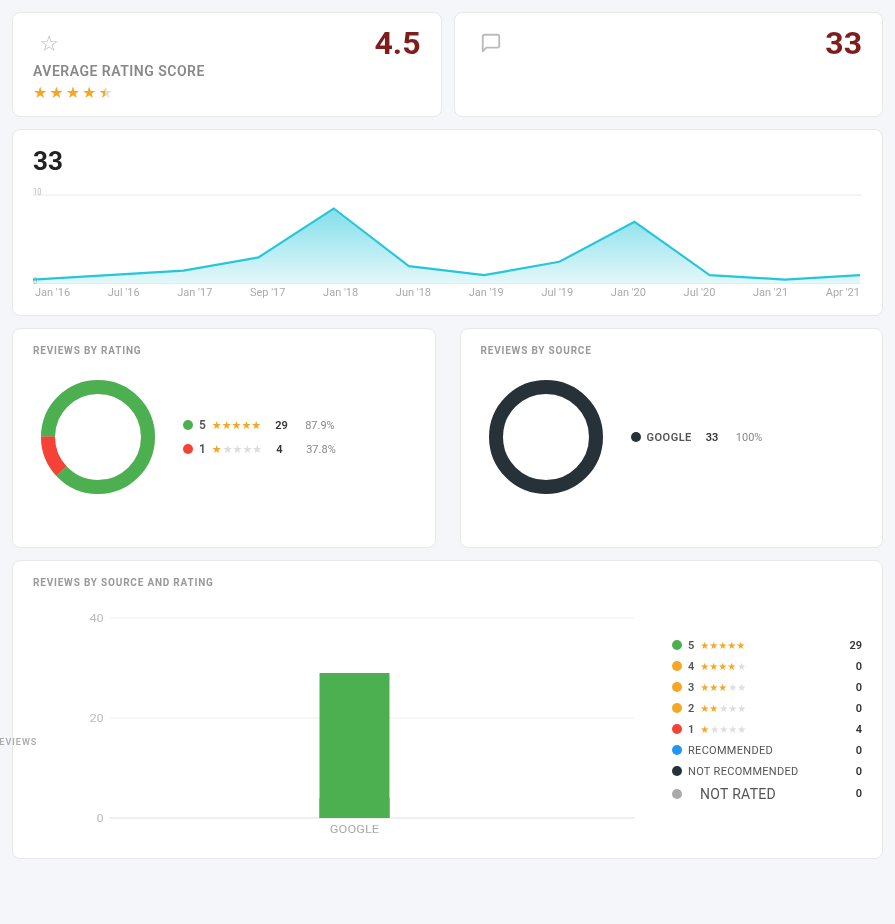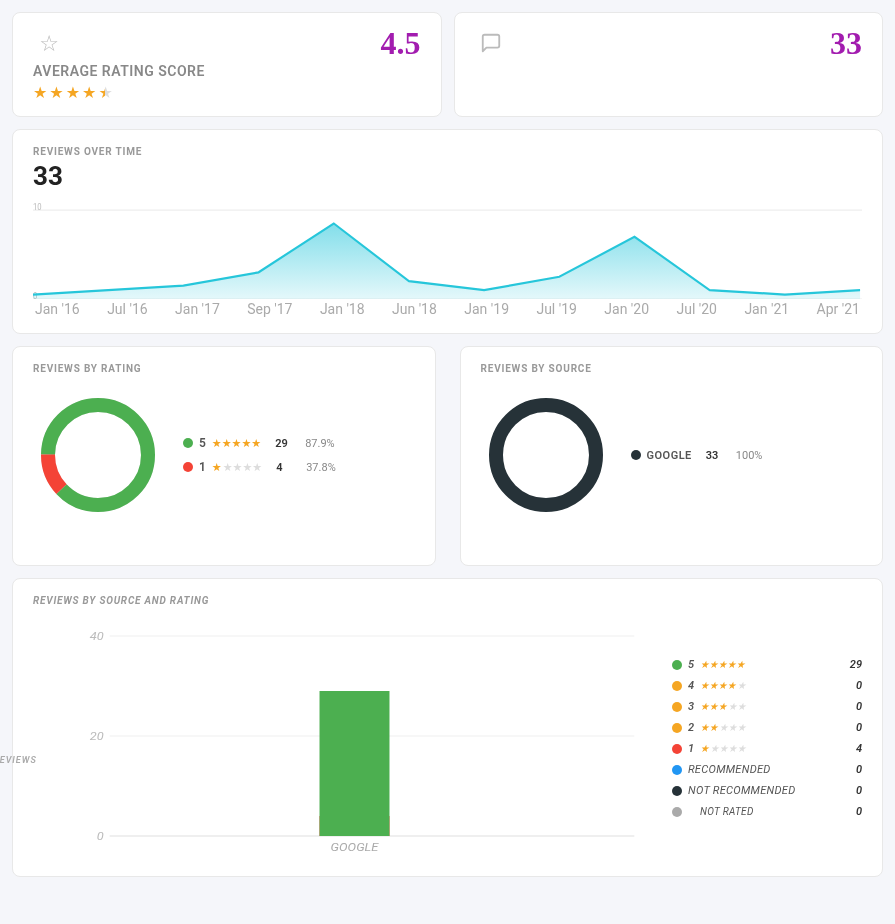--- a/index.html
+++ b/index.html
@@ -38,9 +38,8 @@
     .top-card .big-number {
       font-size: 32px;
       font-weight: 700;
-      color: #a21caf;
+      color: #7f1d1d;
       line-height: 1;
-      font-family: Liberation Serif, serif;
     }
 
     .top-card .label {

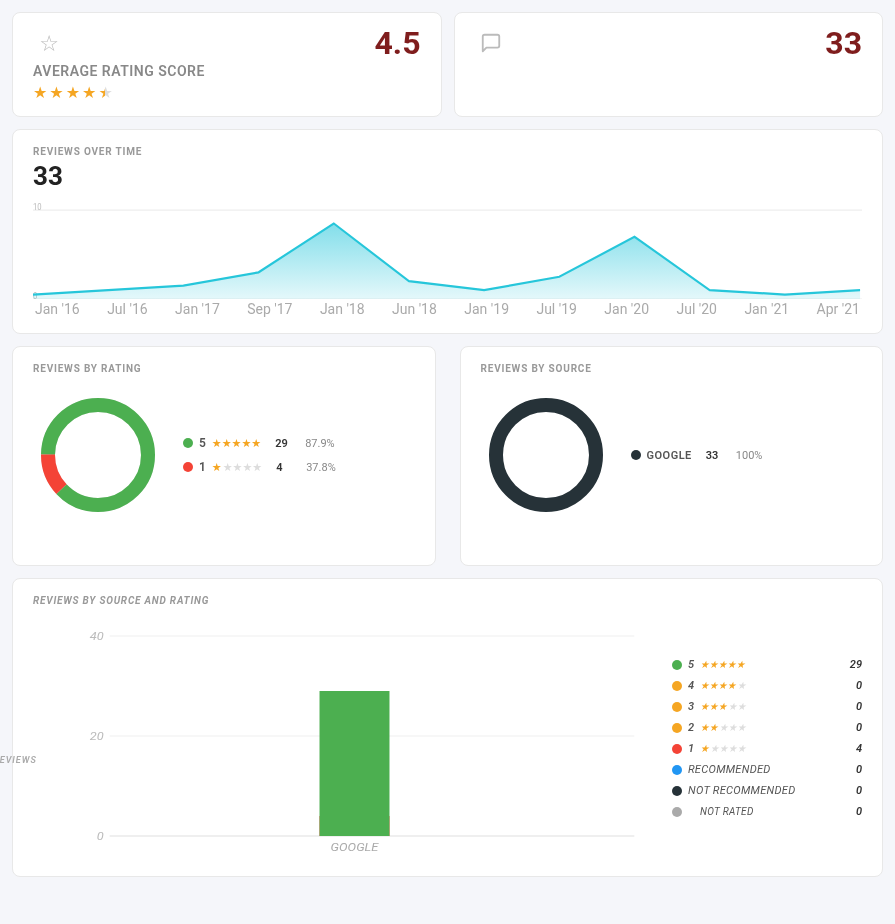--- a/index.html
+++ b/index.html
@@ -273,7 +273,6 @@
 </div>
 
 <div class="card reviews-time-card">
-  <div class="section-title">REVIEWS OVER TIME</div>
   <div class="reviews-count-large">33</div>
   <div class="chart-container">
     <svg class="chart-svg" viewBox="0 0 860 90" preserveAspectRatio="none">

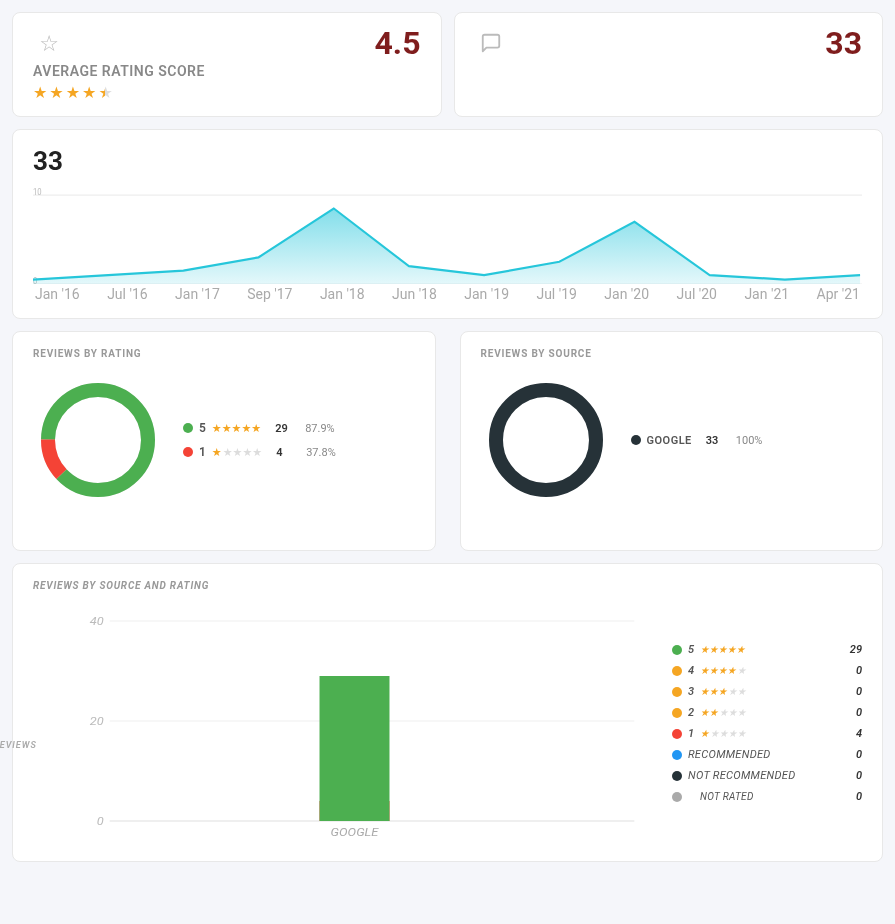--- a/index.html
+++ b/index.html
@@ -103,7 +103,7 @@
     .x-labels {
       display: flex;
       justify-content: space-between;
-      font-size: 14px;
+      font-size: 11px;
       color: #aaa;
       margin-top: 2px;
       padding: 0 2px;

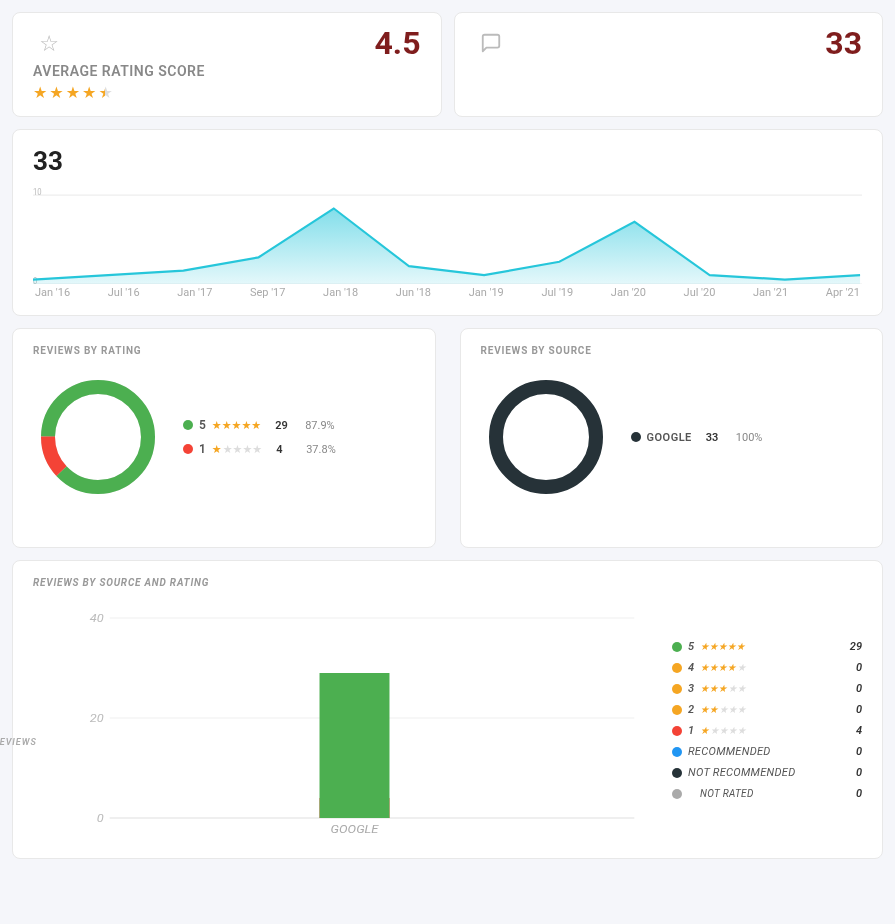--- a/index.html
+++ b/index.html
@@ -171,7 +171,6 @@
     
     .bottom-card {
       margin-bottom: 12px;
-      font-style: italic;
     }
 
     .bar-chart-area {

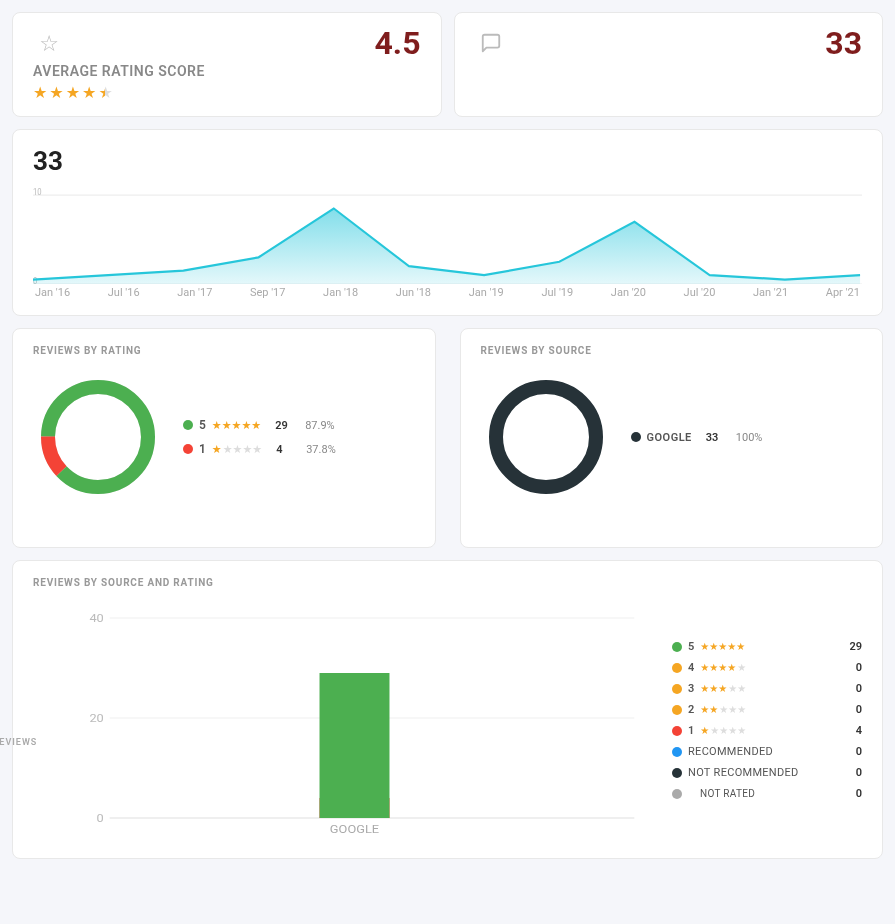--- a/index.html
+++ b/index.html
@@ -454,7 +454,7 @@
 
       <div class="bar-legend-row">
         <div class="bar-legend-dot" style="background:#aaa;"></div>
-        <span style="font-size:10px;letter-spacing:0.3px;padding-left:12px;">NOT RATED</span>
+        <span style="font-size:14px;letter-spacing:0.3px;padding-left:12px;">NOT RATED</span>
         <span class="bar-legend-count">0</span>
       </div>
     </div>

